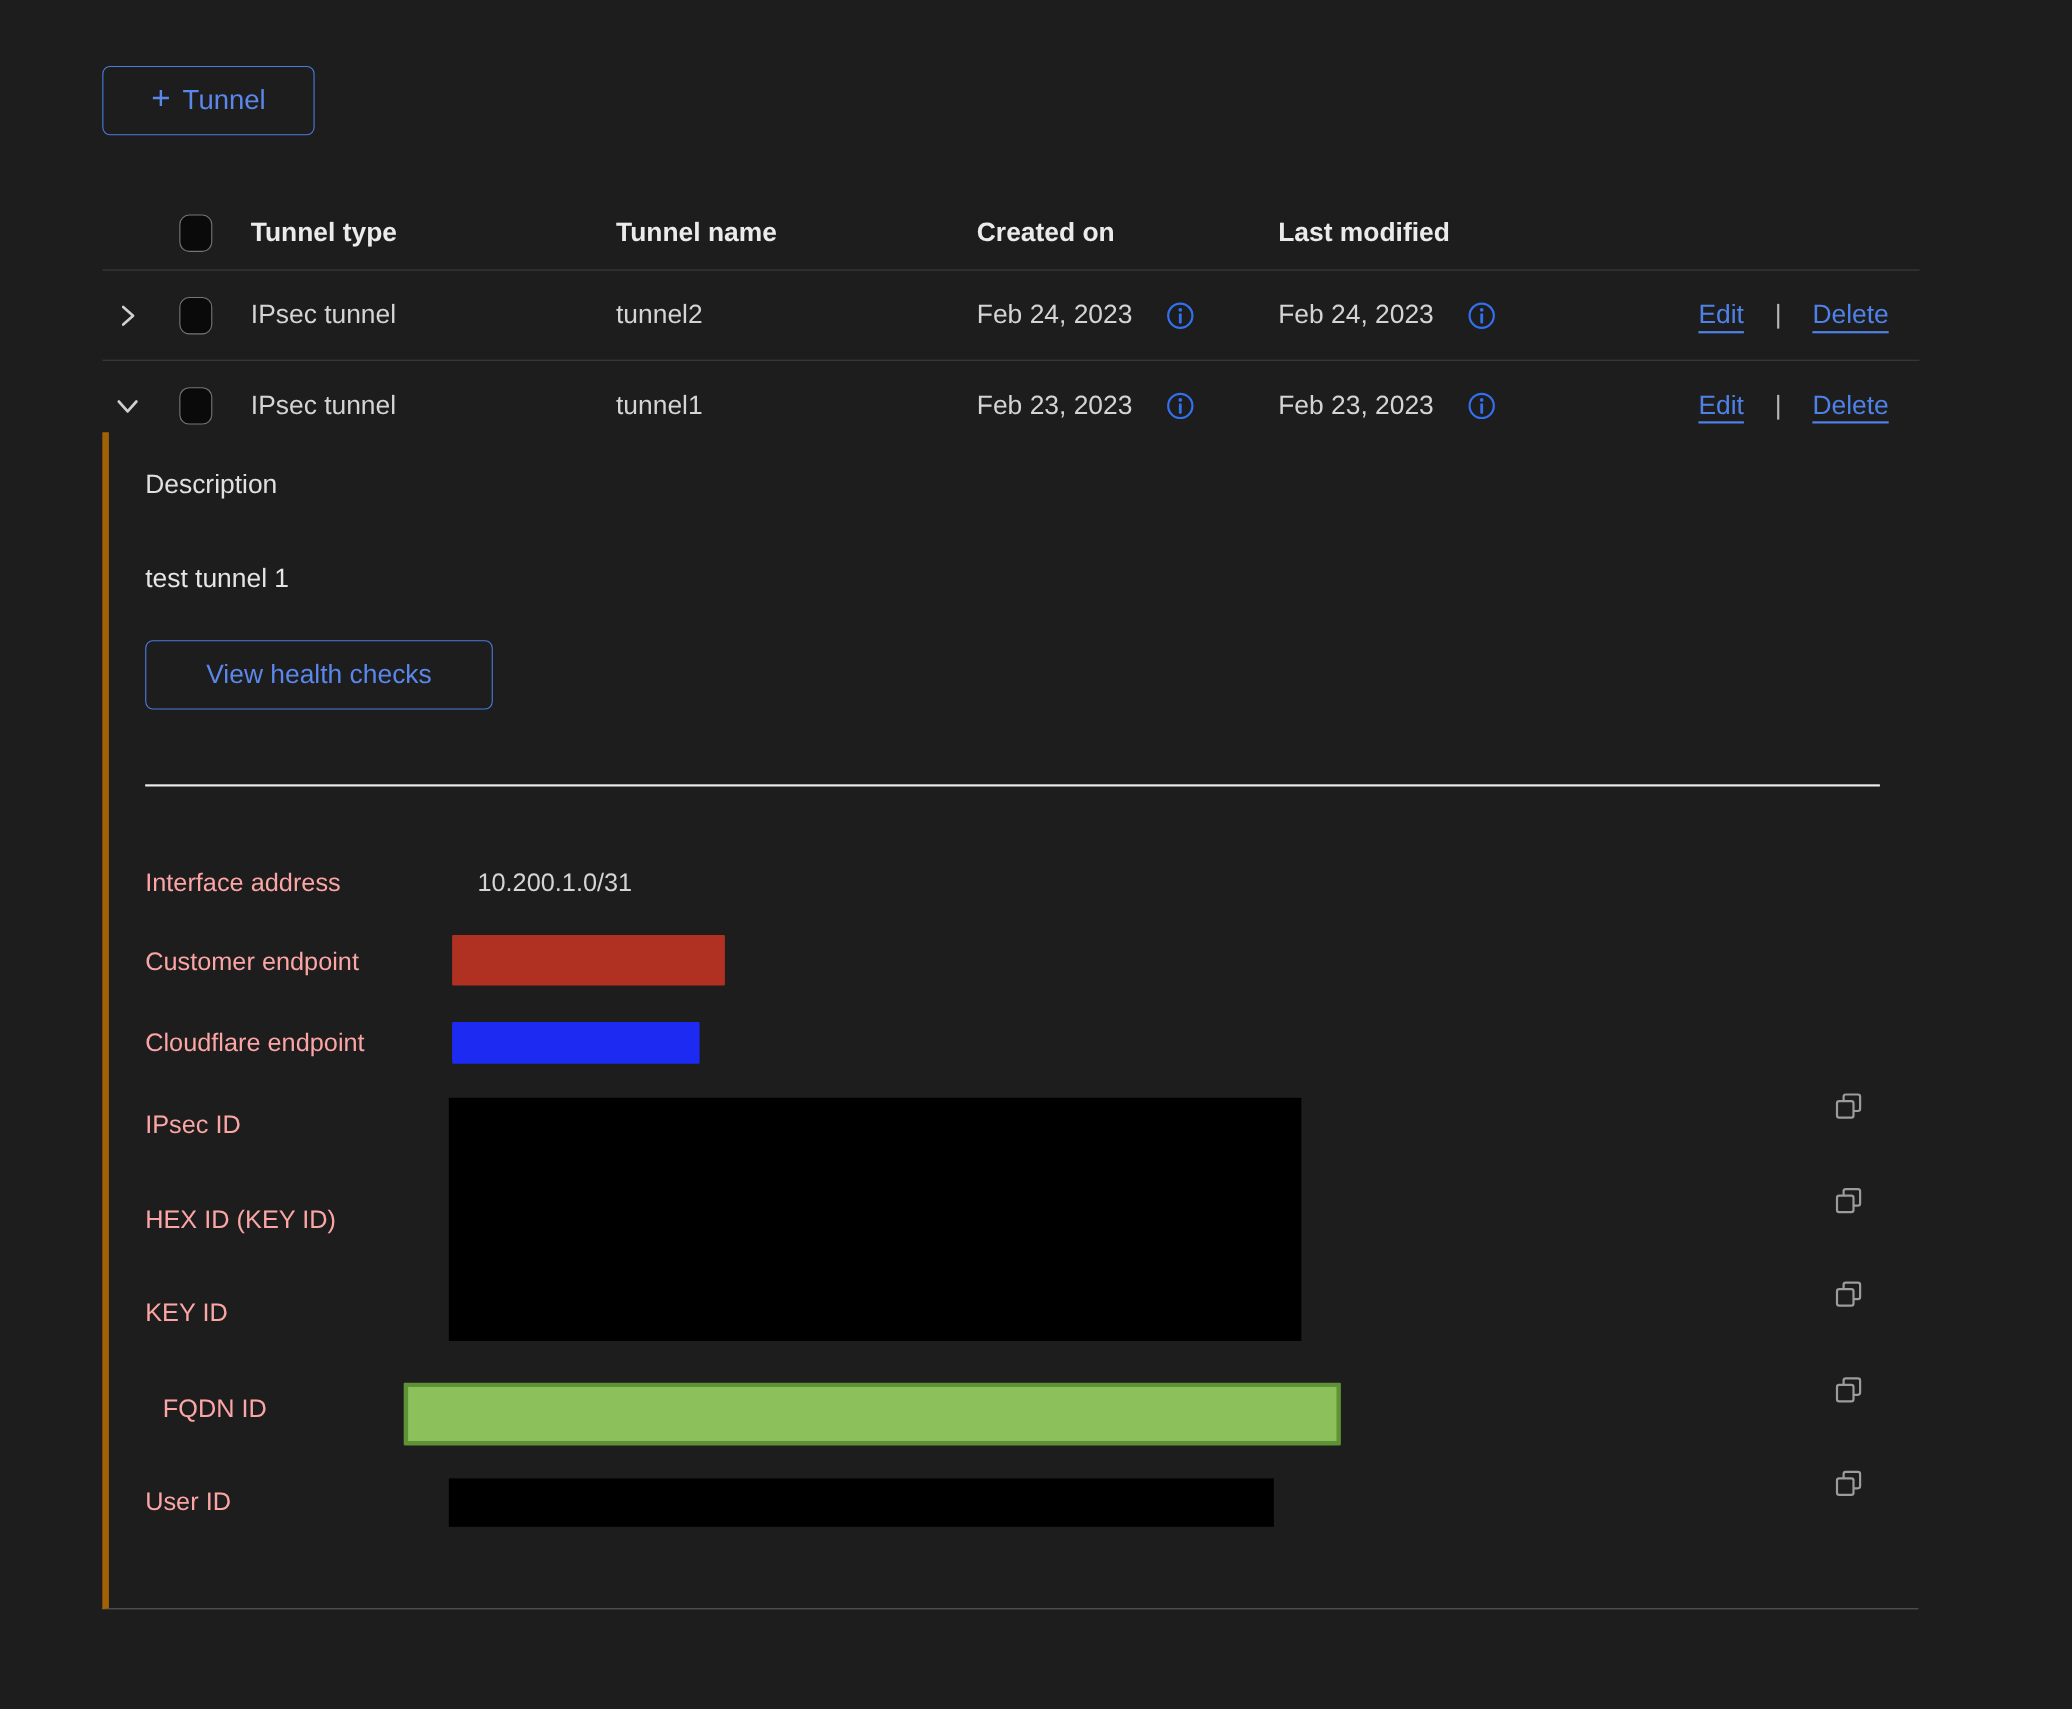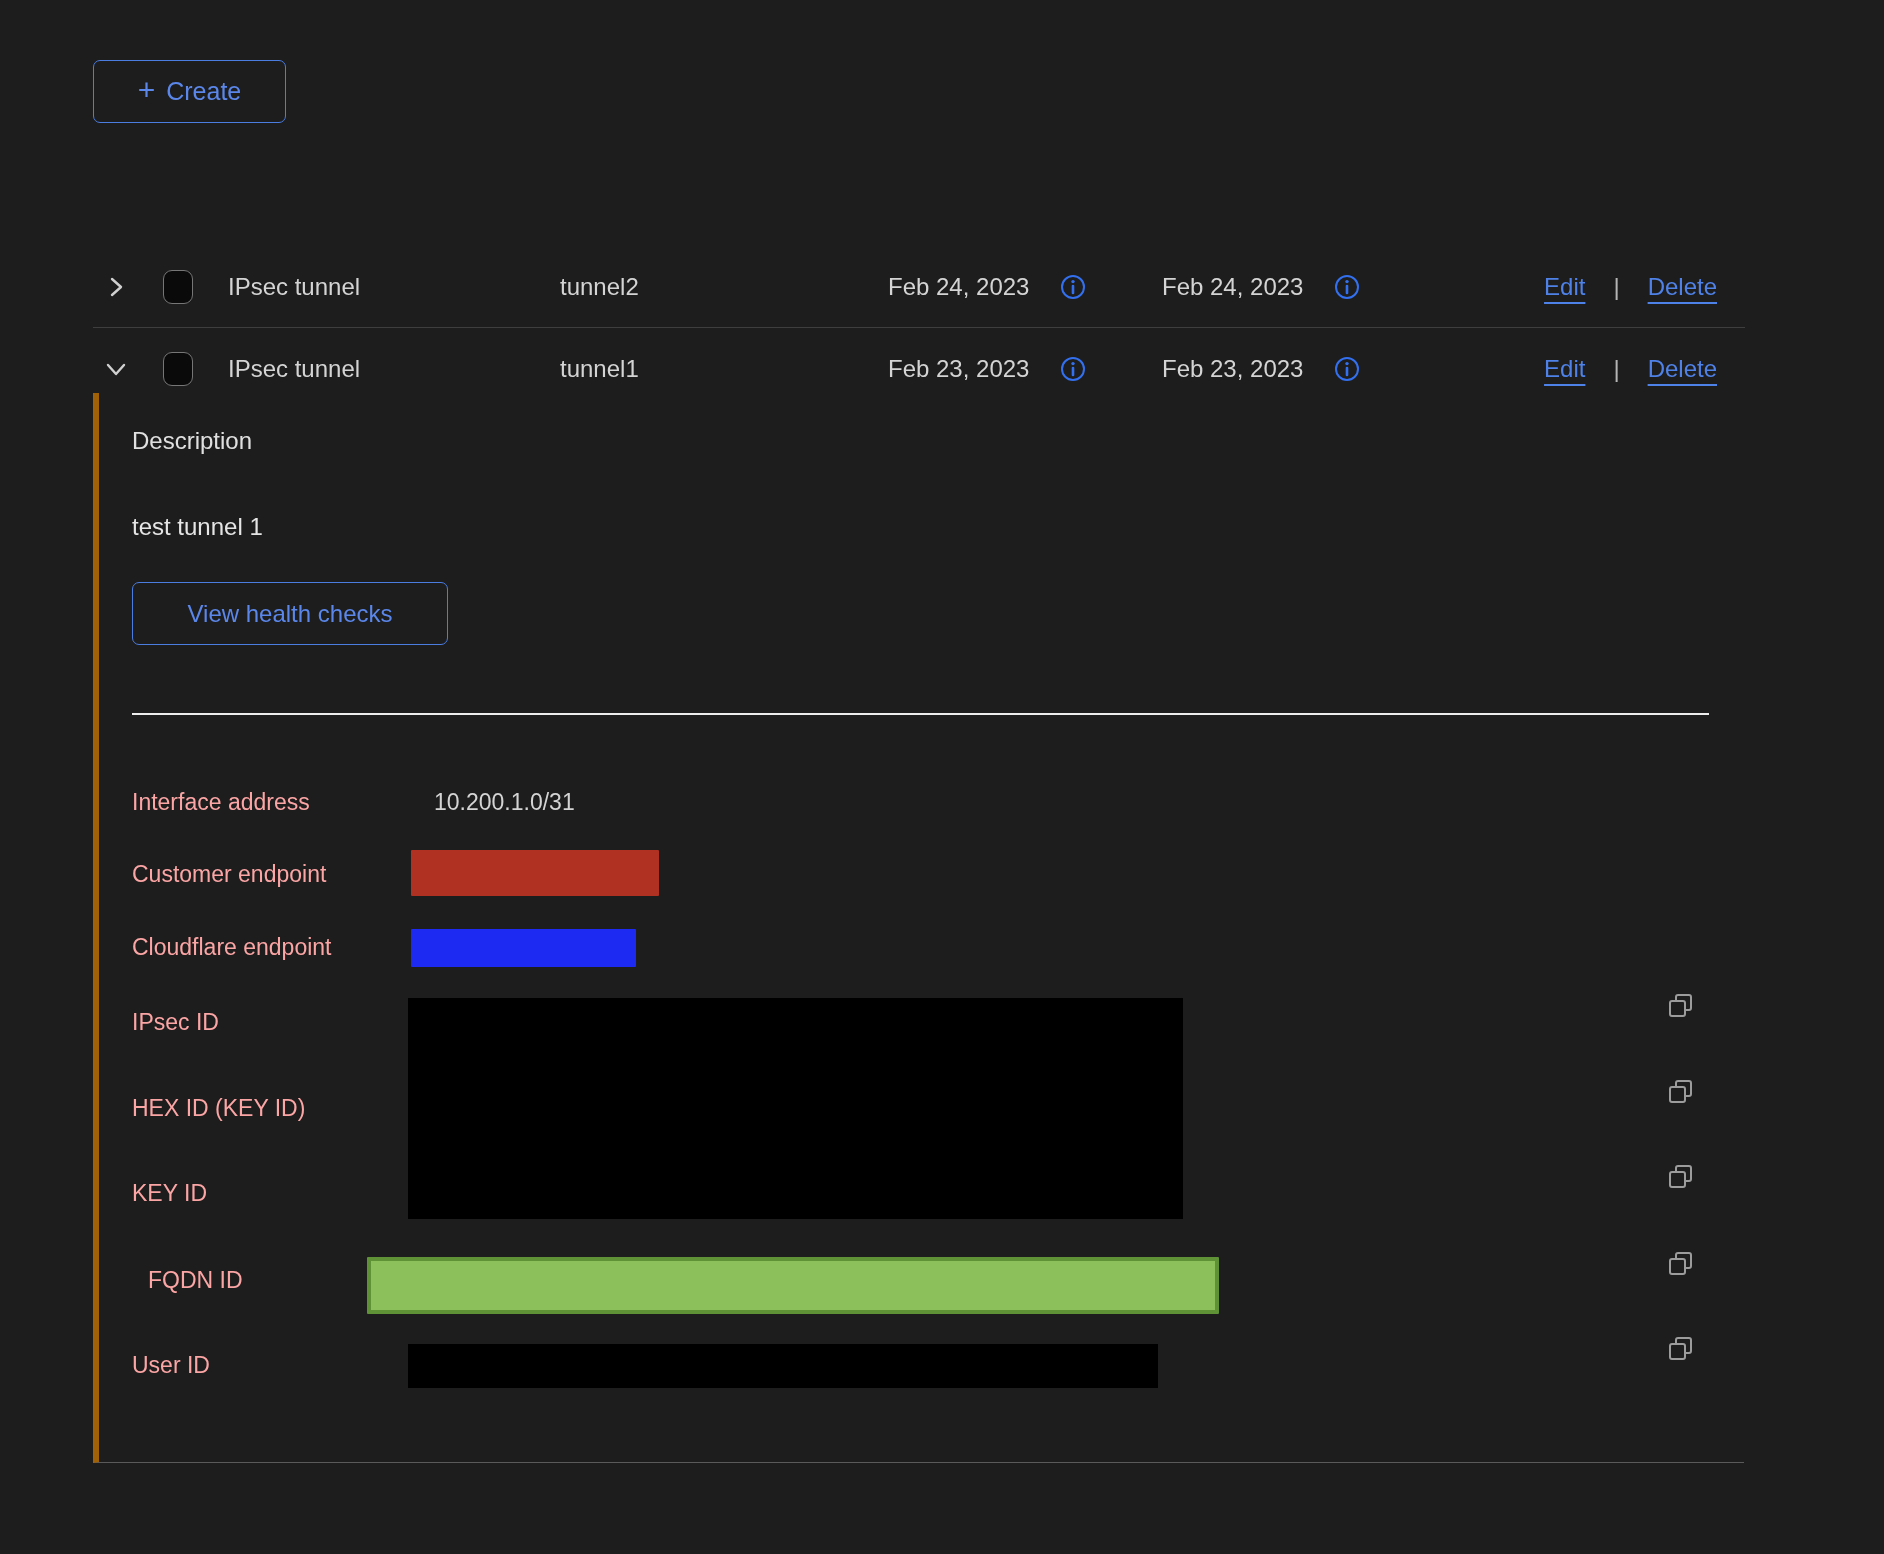--- a/index.html
+++ b/index.html
@@ -64,7 +64,7 @@
 
   <button class="create-btn">
     <span class="plus">+</span>
-    <span>Create</span>
+    <span>Tunnel</span>
   </button>
 
 

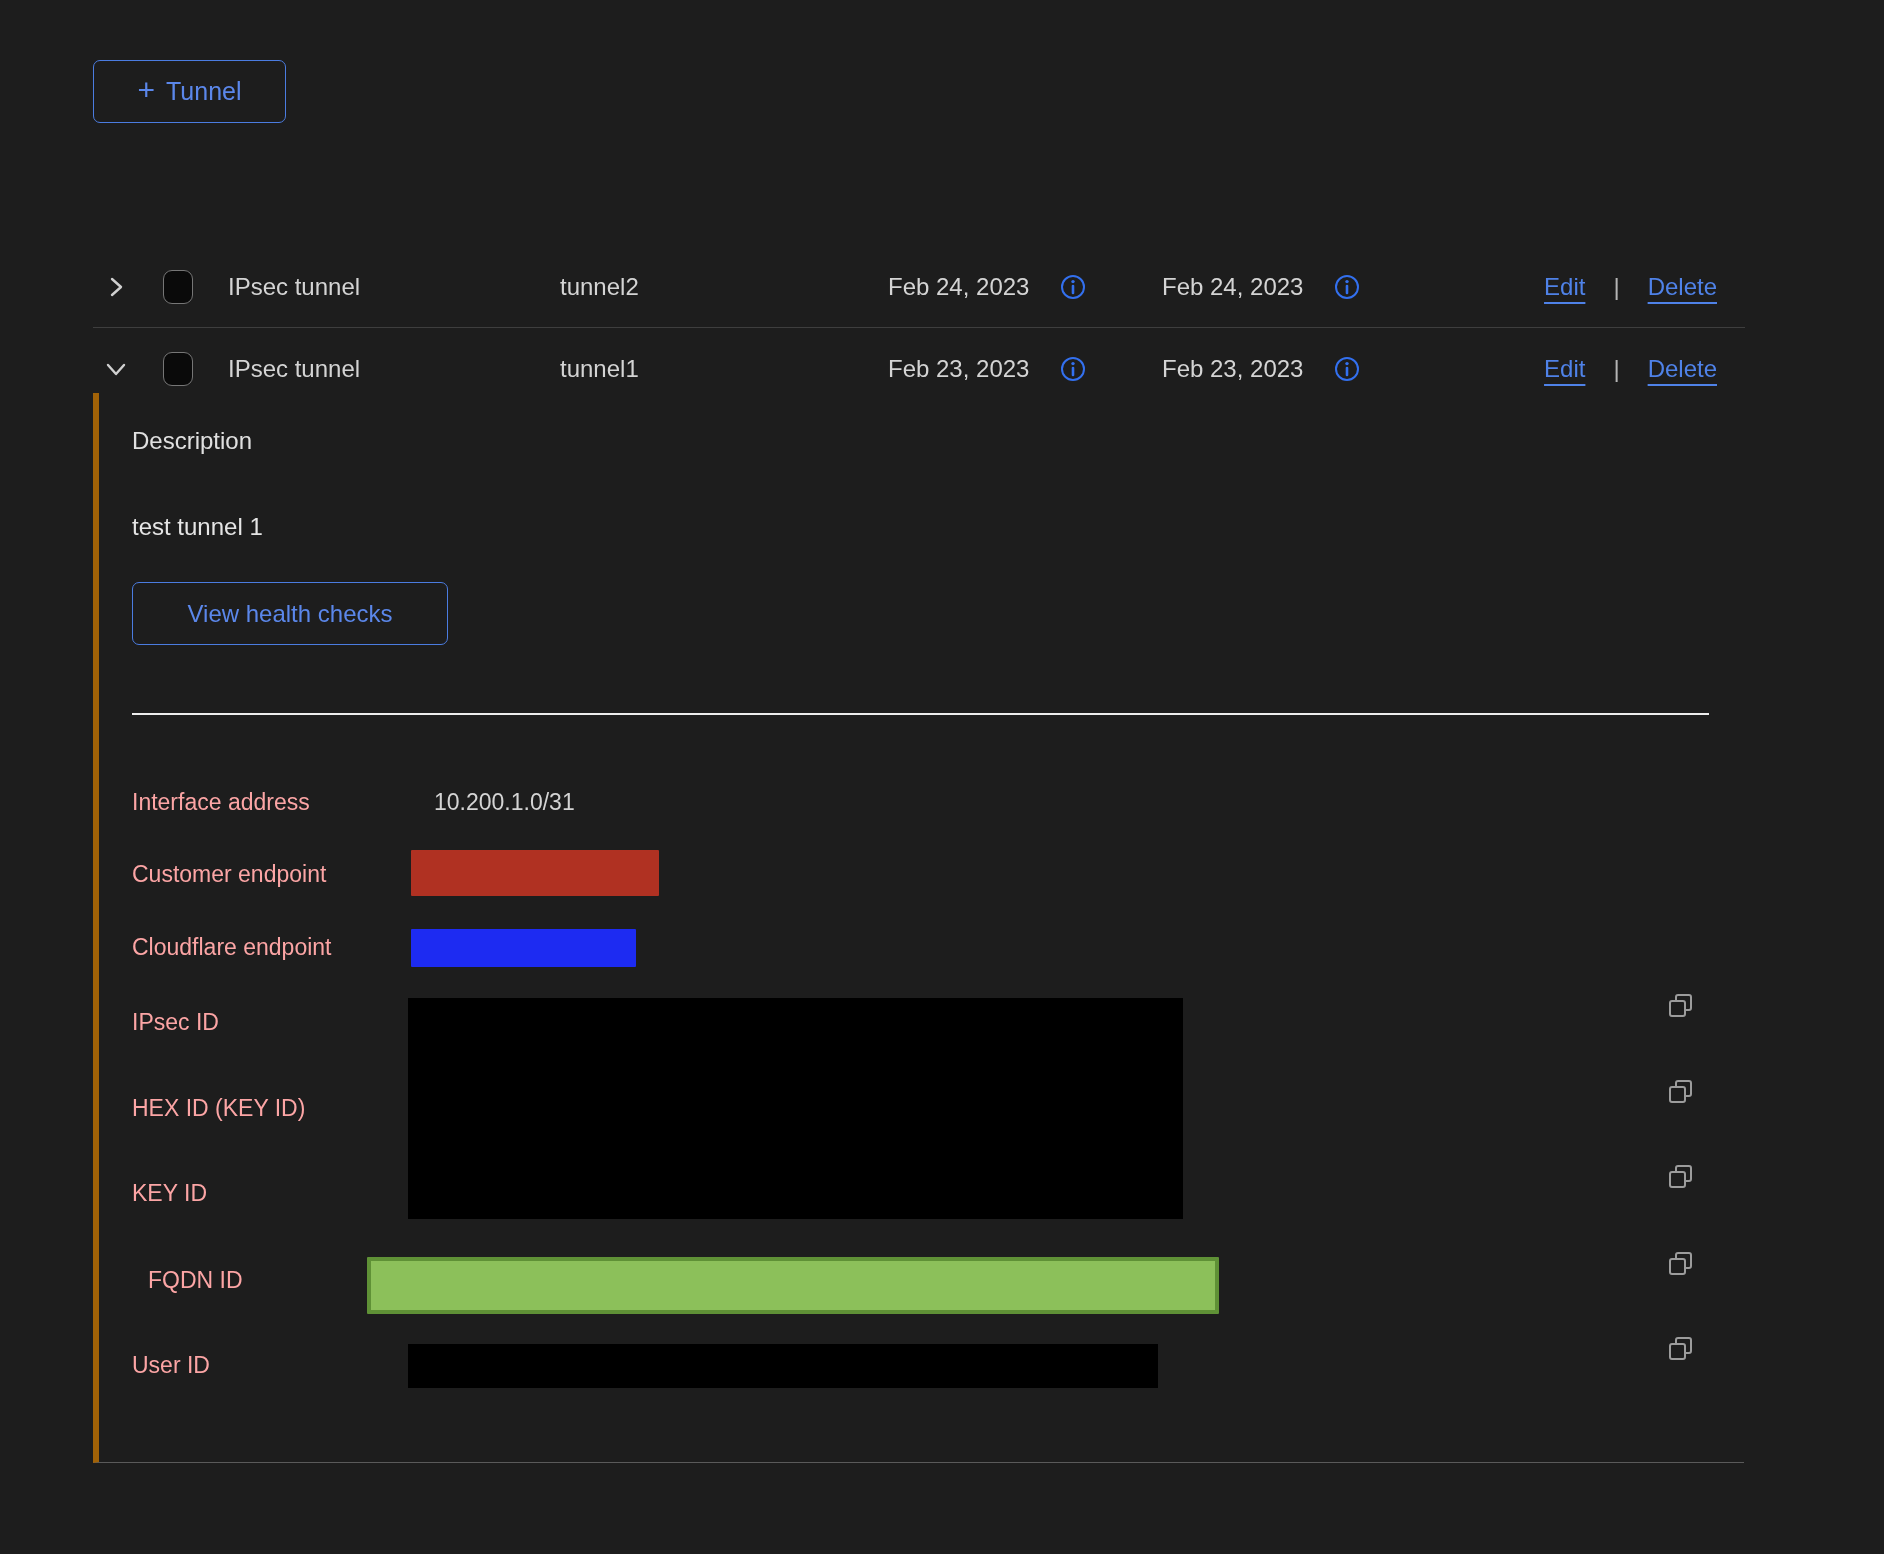--- a/index.html
+++ b/index.html
@@ -67,6 +67,13 @@
     <span>Tunnel</span>
   </button>
 
+  <div class="t-row t-header">
+    <div class="cell c-check checkbox"></div>
+    <span class="cell hdr c-type">Tunnel type</span>
+    <span class="cell hdr c-name">Tunnel name</span>
+    <span class="cell hdr c-created">Created on</span>
+    <span class="cell hdr c-modified">Last modified</span>
+  </div>
 
   <div class="t-row t-r1">
     <button class="cell c-chev">

